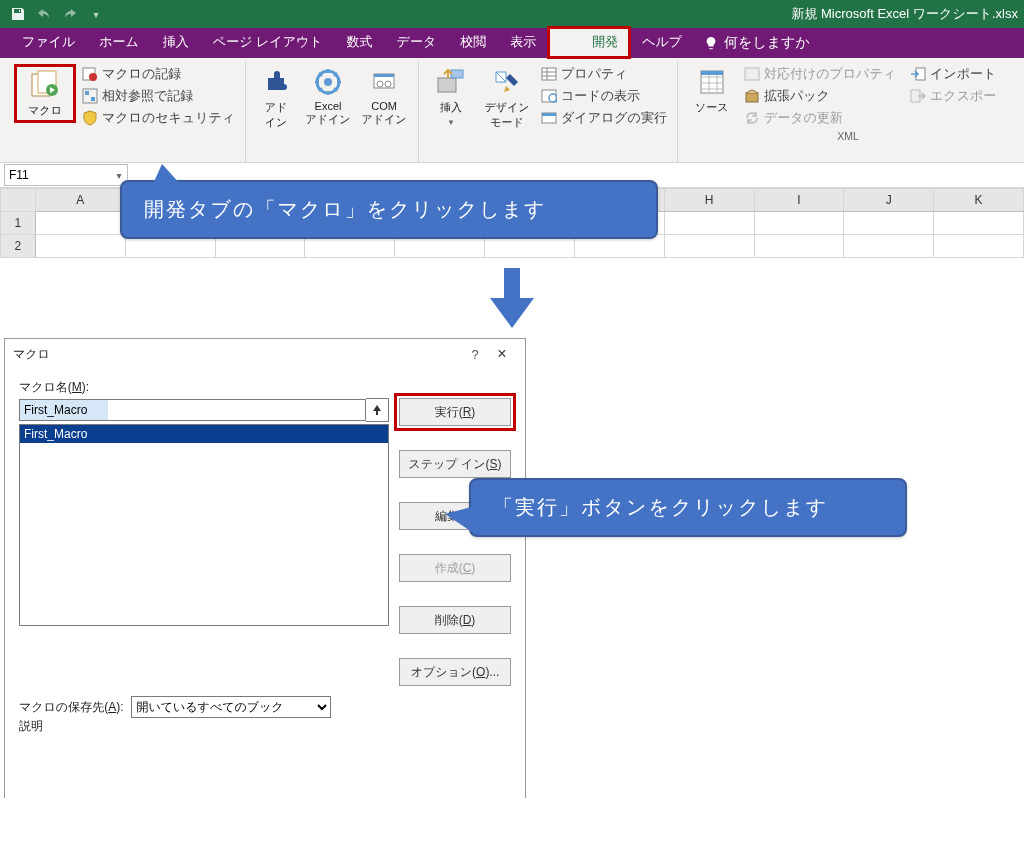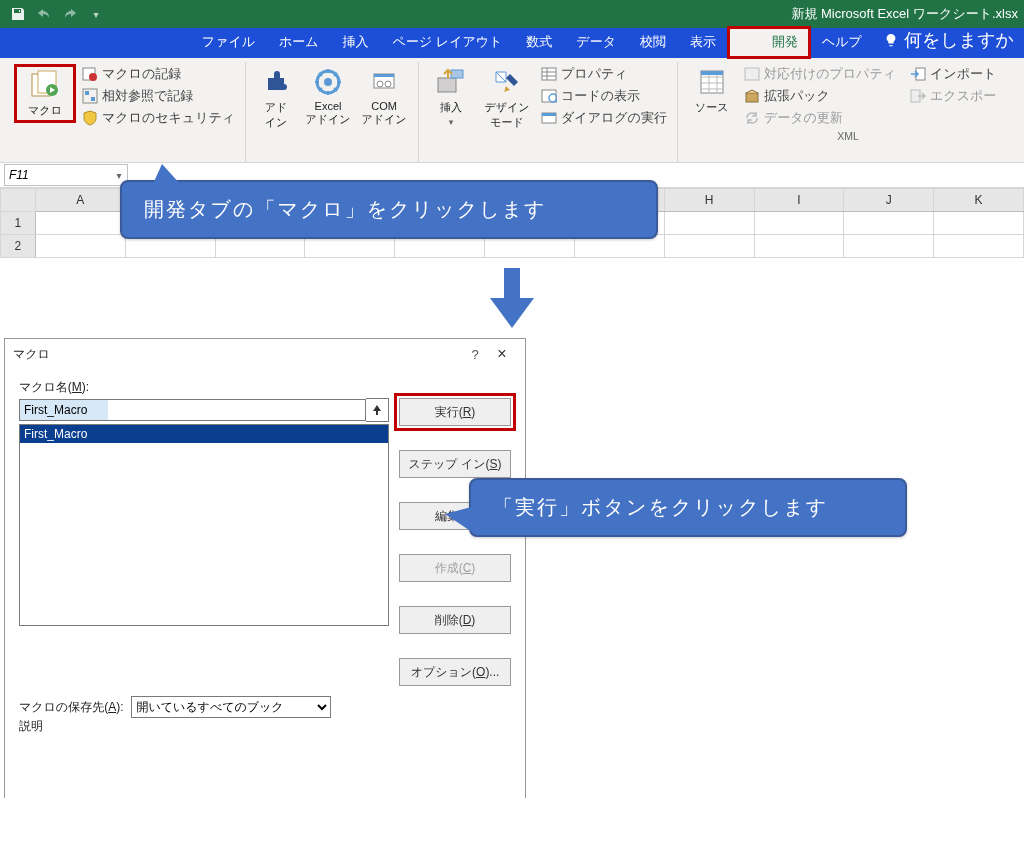--- a/index.html
+++ b/index.html
@@ -10,7 +10,7 @@
   .qat-icon { width:16px; height:16px; display:flex; align-items:center; justify-content:center; opacity:.9; }
   .title-text { flex:1; text-align:right; padding-right:6px; font-size:13px; color:#fff; }
   
-  .tabsrow { background:#1d4ed8; height:30px; display:flex; align-items:flex-end; color:#fff; padding-left:10px; position:relative; gap:0;justify-content:flex-end; }
+  .tabsrow { background:#701a75; height:30px; display:flex; align-items:flex-end; color:#fff; padding-left:10px; position:relative; gap:0; }
   .tab { padding:6px 12px 7px 12px; font-size:13px; cursor:default; }
   .tab.active { background:#f3f2f1; color:#217346; font-weight:500; }
   .tab.devhl { outline:3px solid #c00000; outline-offset:-2px;padding-left:44px; }

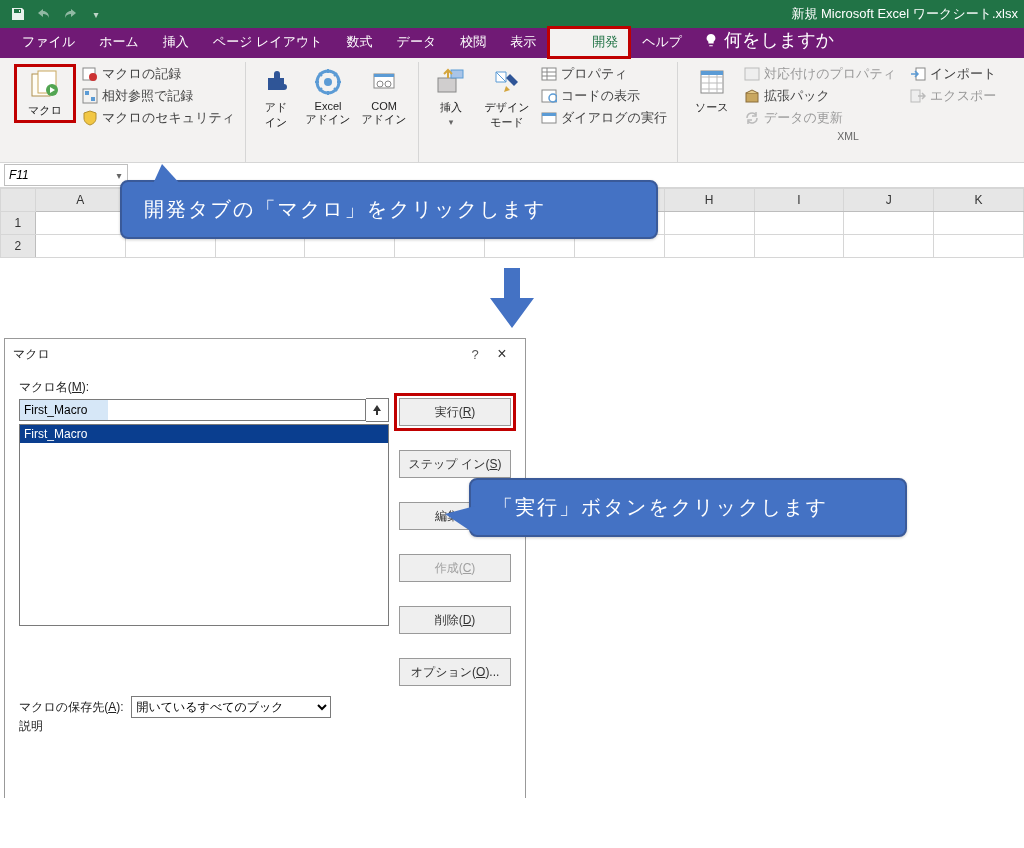--- a/index.html
+++ b/index.html
@@ -14,7 +14,7 @@
   .tab { padding:6px 12px 7px 12px; font-size:13px; cursor:default; }
   .tab.active { background:#f3f2f1; color:#217346; font-weight:500; }
   .tab.devhl { outline:3px solid #c00000; outline-offset:-2px;padding-left:44px; }
-  .tellme { display:flex; align-items:center; gap:6px; padding:6px 10px; font-size:18px; }
+  .tellme { display:flex; align-items:center; gap:6px; padding:6px 10px; font-size:14px; }
   
   .ribbon { background:#f3f2f1; border-bottom:1px solid #d6d6d6; height:100px; display:flex; padding:4px 6px 0 6px; gap:0; }
   .group { border-right:1px solid #d6d6d6; padding:2px 8px; display:flex; flex-direction:column; position:relative; }

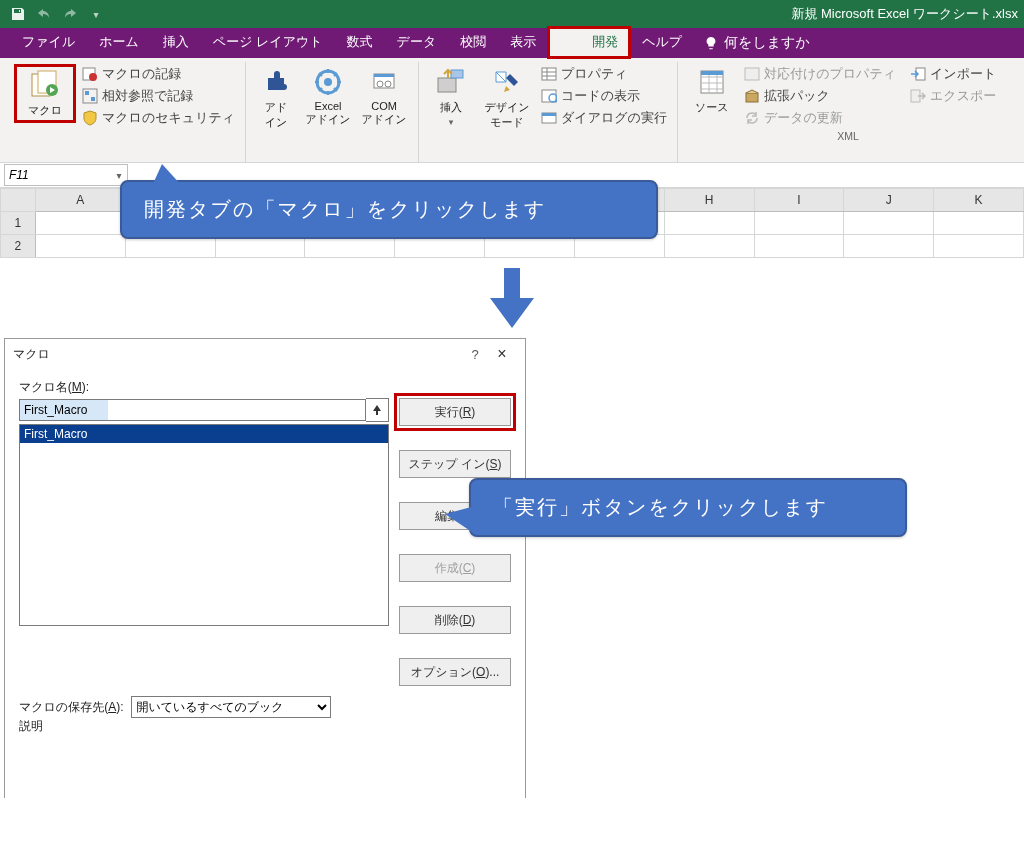--- a/index.html
+++ b/index.html
@@ -30,7 +30,7 @@
   
   .fbarrow { display:flex; align-items:center; border-bottom:1px solid #d6d6d6; height:24px; background:#fff; }
   .namebox-wrap { position:relative; }
-  .namebox { width:100px; height:20px; border:1px solid #bfbfbf; margin:0 4px; font-size:12px; padding:0 18px 0 4px;font-style:italic; }
+  .namebox { width:100px; height:20px; border:1px solid #bfbfbf; margin:0 4px; font-size:12px; padding:0 18px 0 4px; }
   .namebox-dd { position:absolute; right:6px; top:4px; width:14px; height:14px; display:flex; align-items:center; justify-content:center; color:#666; font-size:10px; }
   
   .grid { border-collapse:collapse; table-layout:fixed; width:1024px; }

